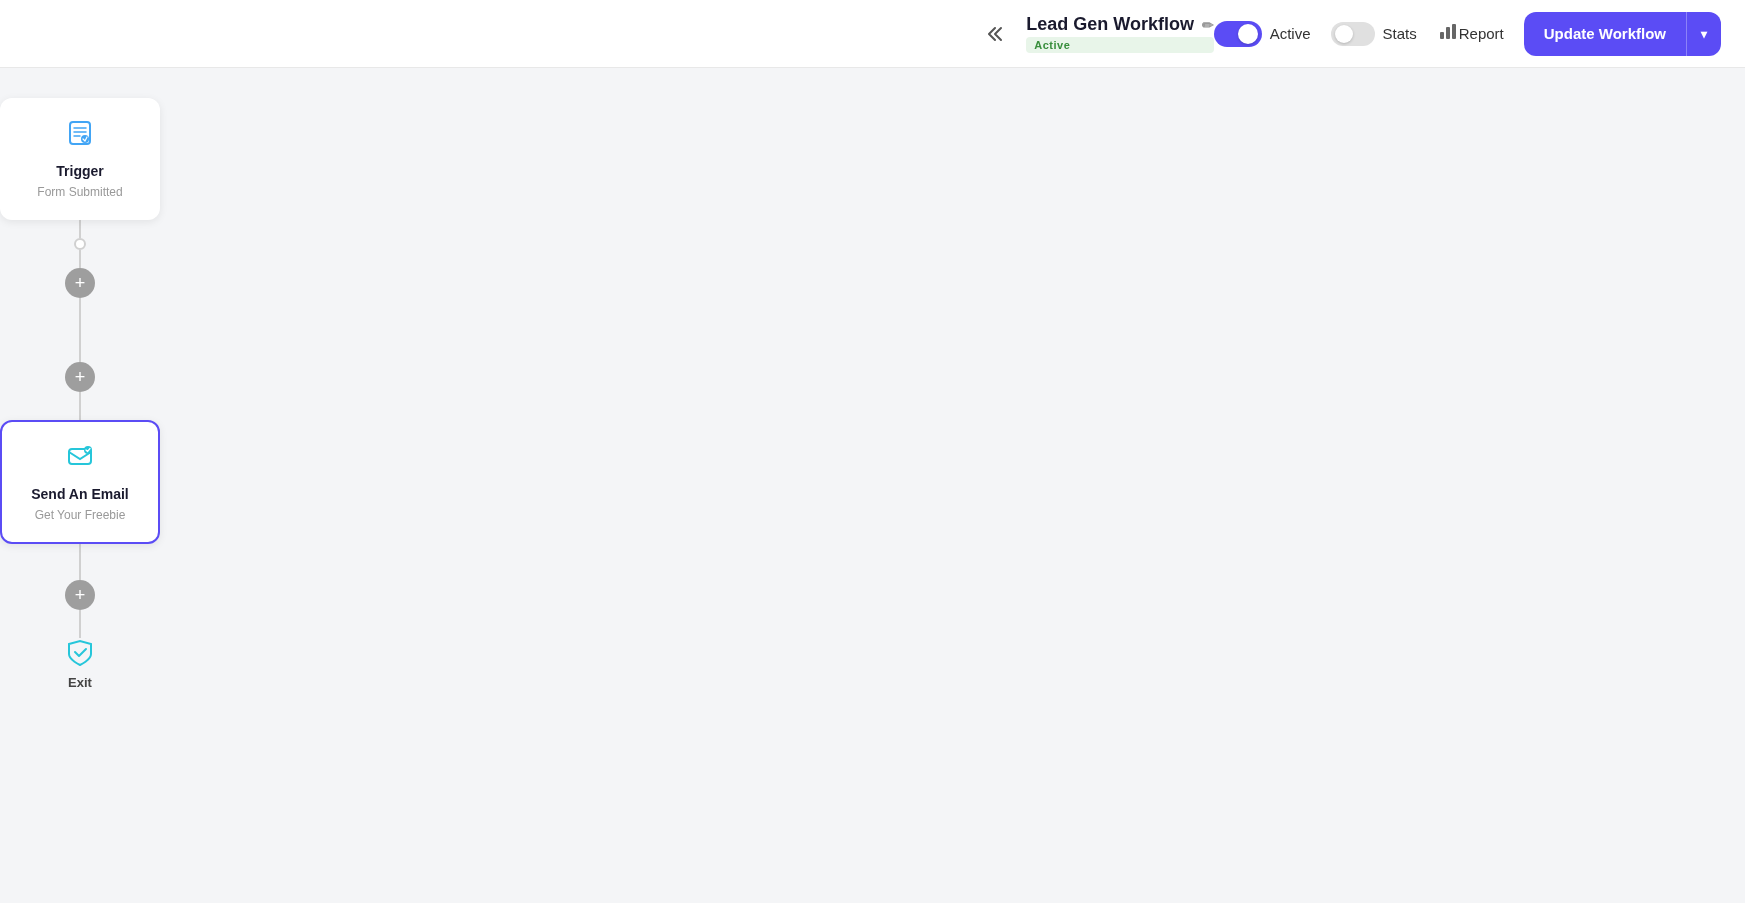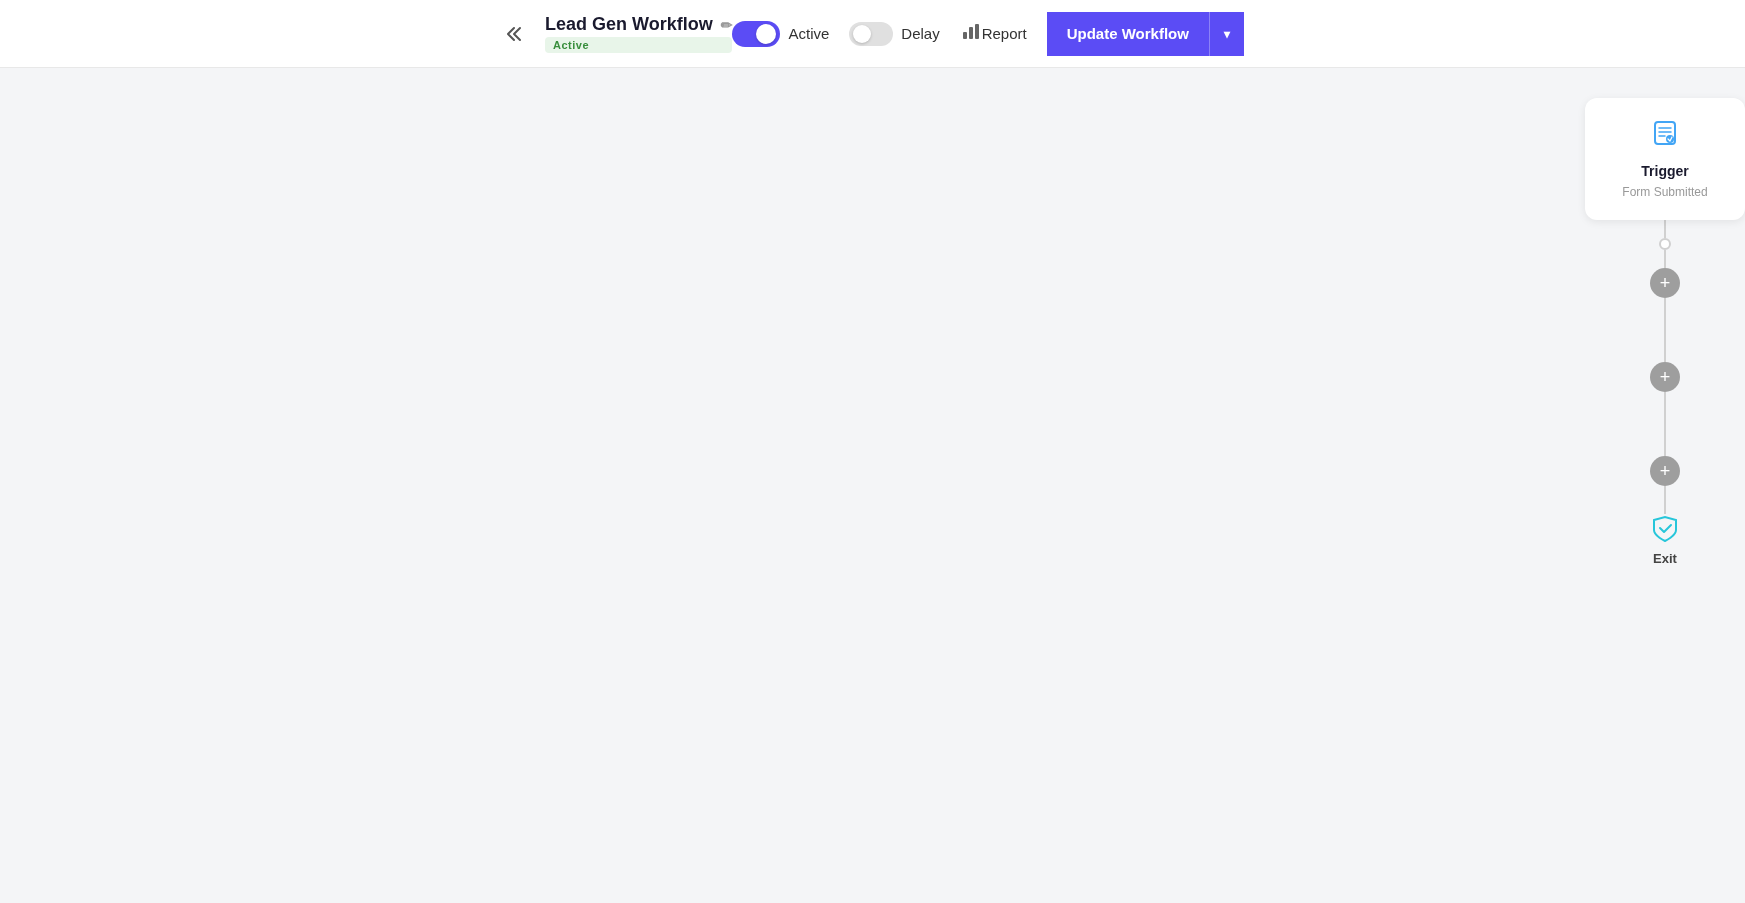--- a/index.html
+++ b/index.html
@@ -15,7 +15,7 @@
     .header {
       display: flex;
       align-items: center;
-      justify-content: center;
+      justify-content: flex-end;
       background: #ffffff;
       border-bottom: 1px solid #e8e8e8;
       padding: 0 24px;

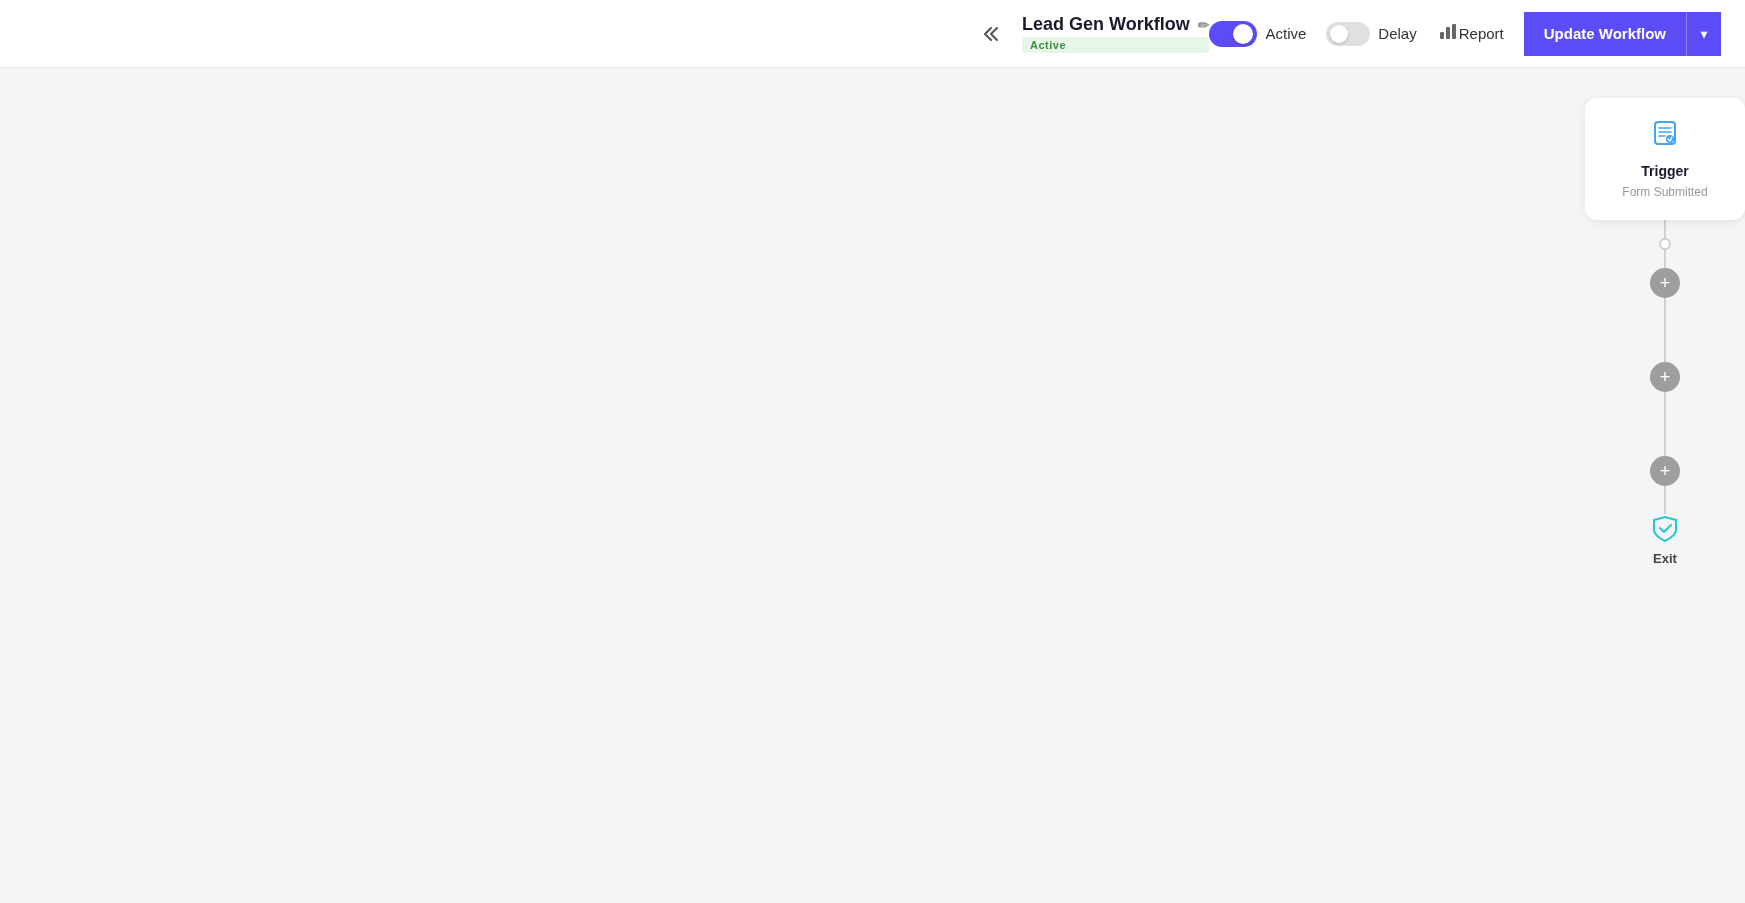--- a/index.html
+++ b/index.html
@@ -312,7 +312,7 @@
 
     <div class="stats-wrap">
       <div class="stats-toggle"></div>
-      <span class="stats-label">Delay</span>
+      <span class="stats-label">Stats</span>
     </div>
 
     <div class="report-wrap">

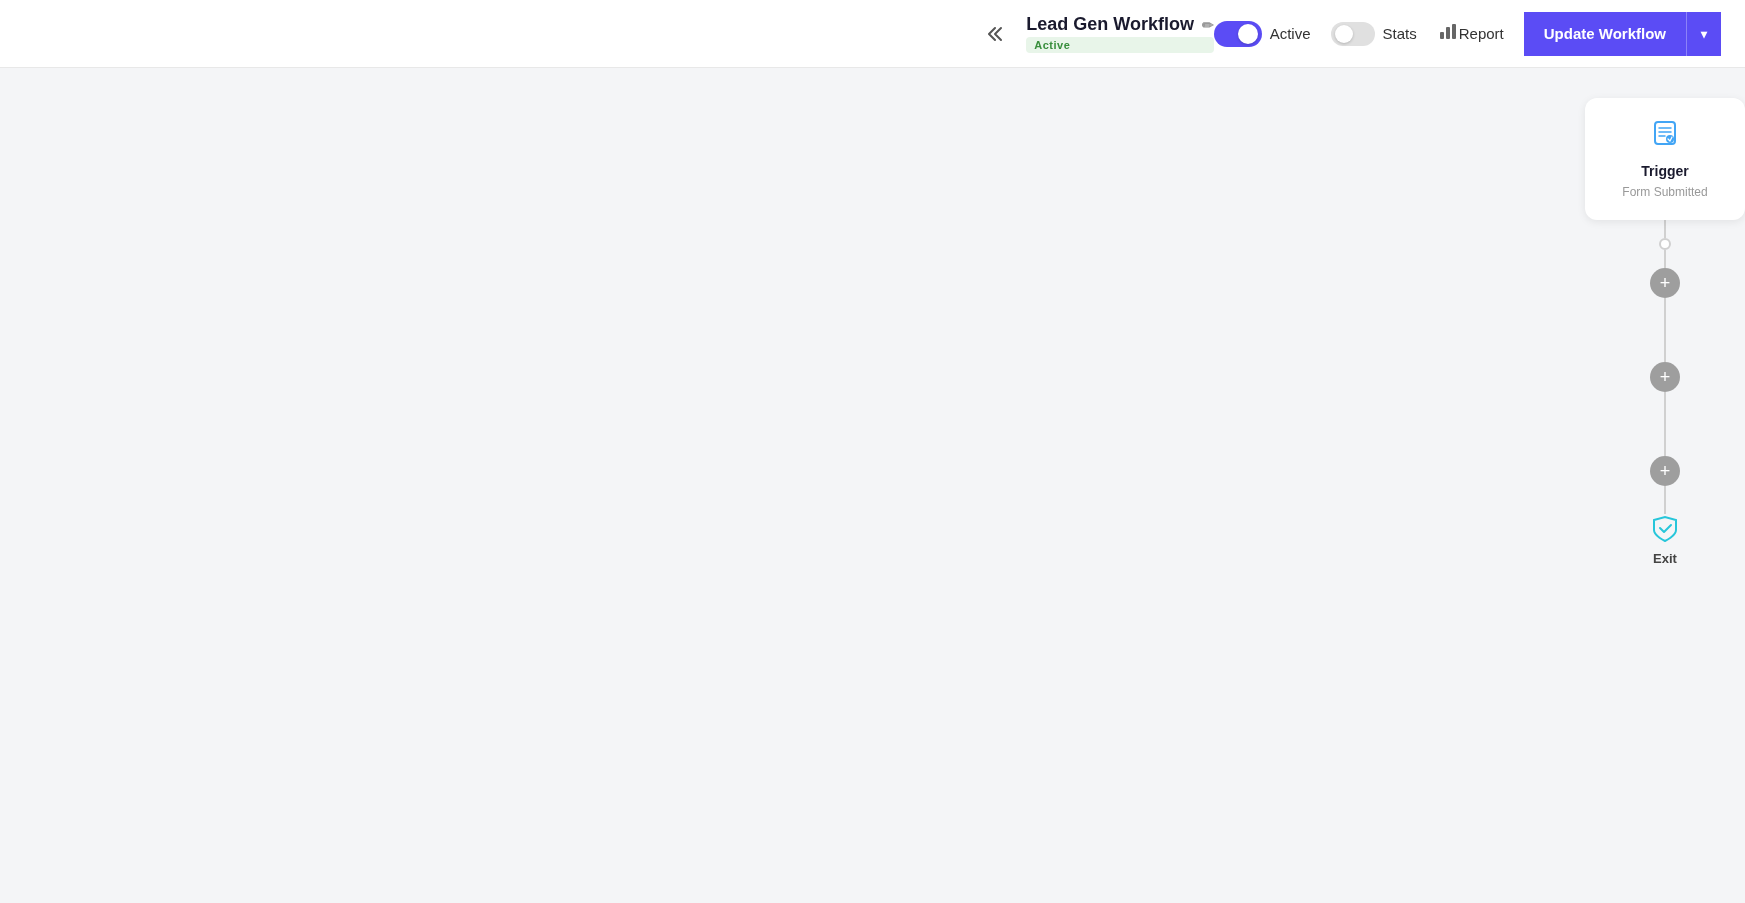--- a/index.html
+++ b/index.html
@@ -151,7 +151,7 @@
       background: #5b4cf5;
       color: #fff;
       border: none;
-      border-radius: 0;
+      border-radius: 12px;
       font-size: 15px;
       font-weight: 600;
       cursor: pointer;

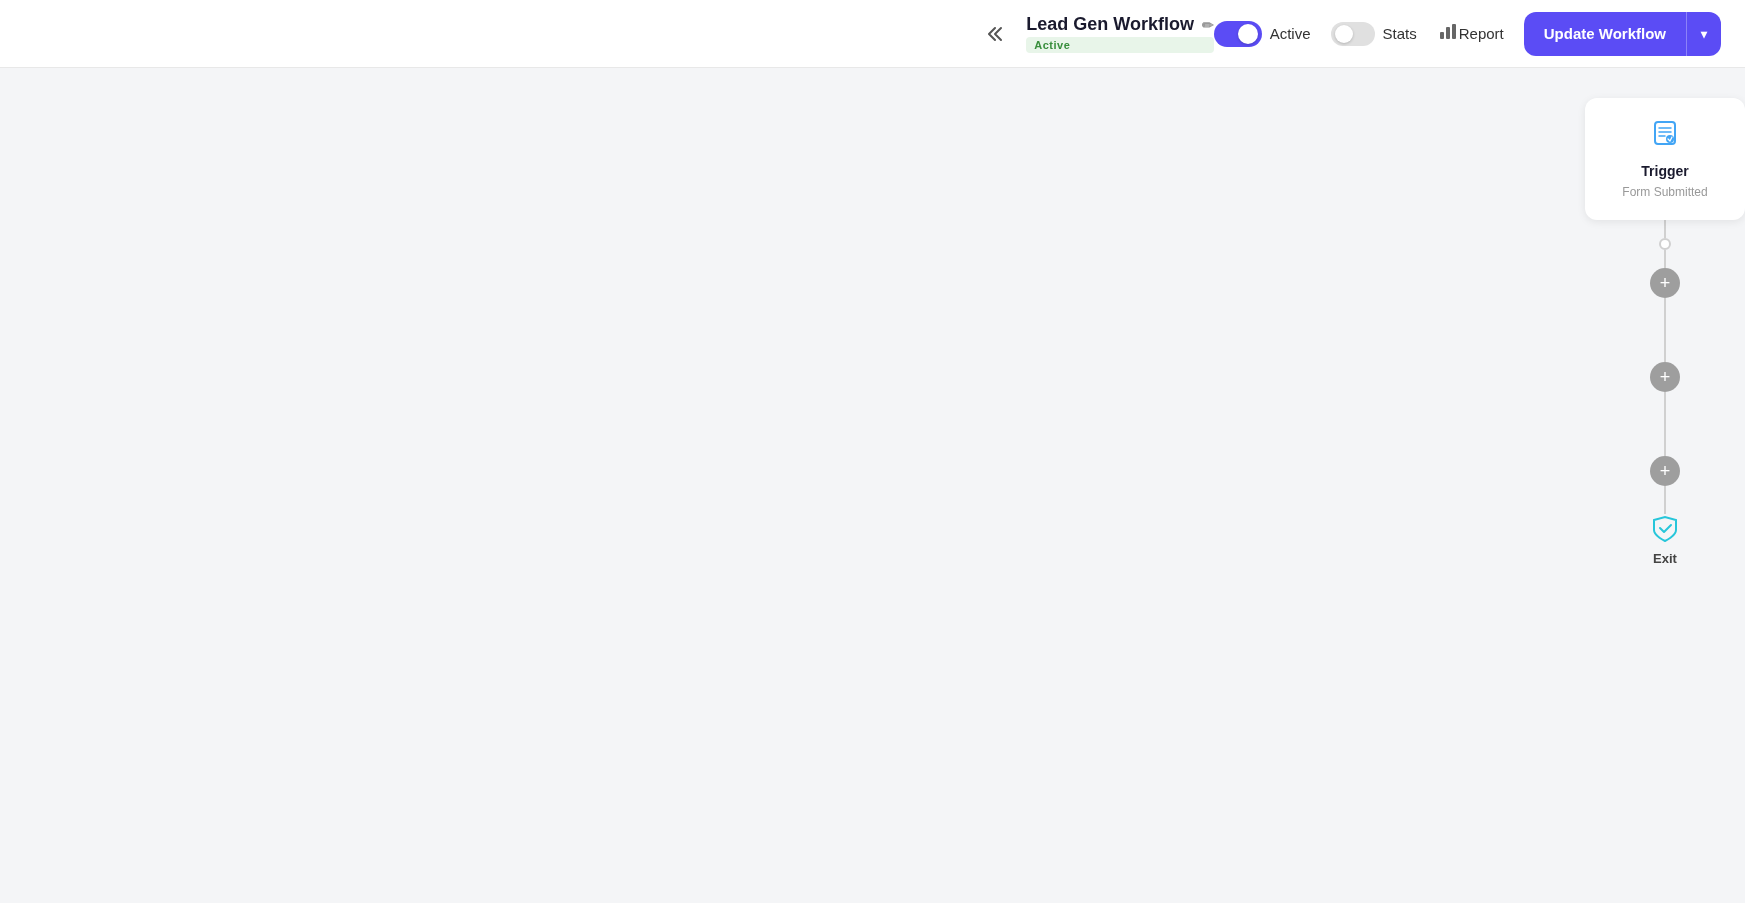--- a/index.html
+++ b/index.html
@@ -179,7 +179,7 @@
       overflow: hidden;
       display: flex;
       align-items: flex-start;
-      justify-content: flex-end;
+      justify-content: flex-start;
     }
 
     

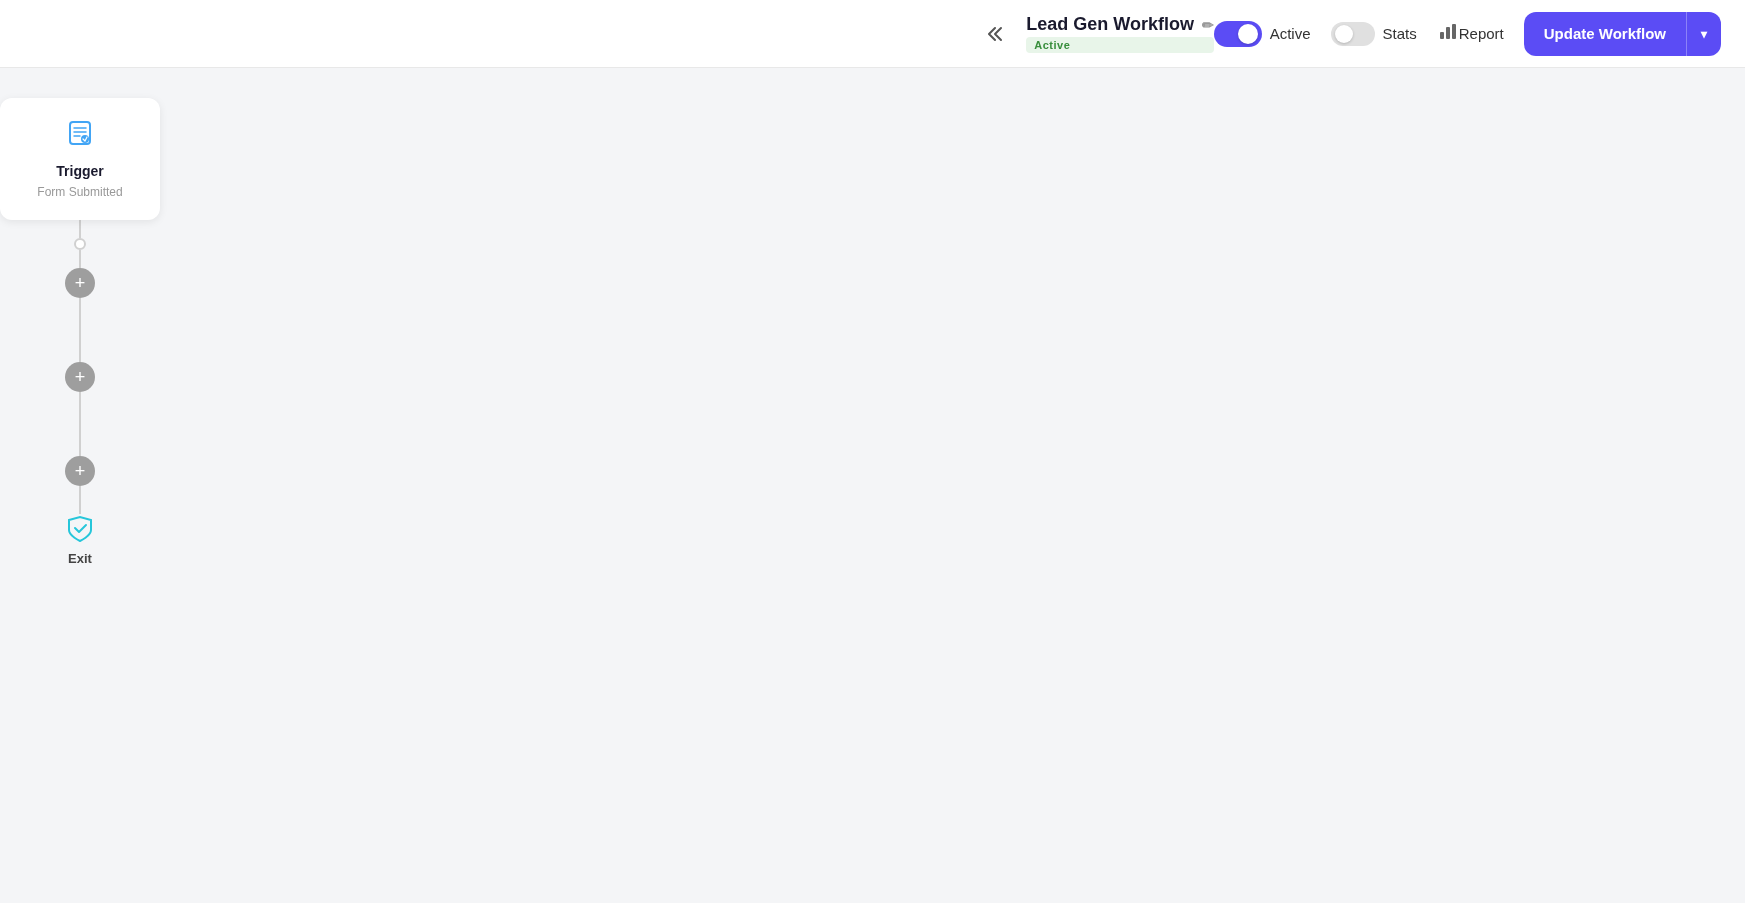--- a/index.html
+++ b/index.html
@@ -368,6 +368,18 @@
       <div class="line line-medium"></div>
     </div>
 
+    <div class="node-card selected">
+      <div class="node-icon icon-email">
+        <svg width="28" height="28" viewBox="0 0 28 28" fill="none">
+          <rect x="3" y="7" width="22" height="15" rx="3" stroke="#26c6da" stroke-width="2" fill="none"></rect>
+          <path d="M3 10L14 17L25 10" stroke="#26c6da" stroke-width="2" stroke-linecap="round"></path>
+          <circle cx="22" cy="8" r="4" fill="#26c6da"></circle>
+          <path d="M20 8L21.5 9.5L24 6.5" stroke="white" stroke-width="1.2" stroke-linecap="round" stroke-linejoin="round"></path>
+        </svg>
+      </div>
+      <span class="node-title">Send An Email</span>
+      <span class="node-subtitle">Get Your Freebie</span>
+    </div>
 
     <div class="connector">
       <div class="line line-short"></div>

